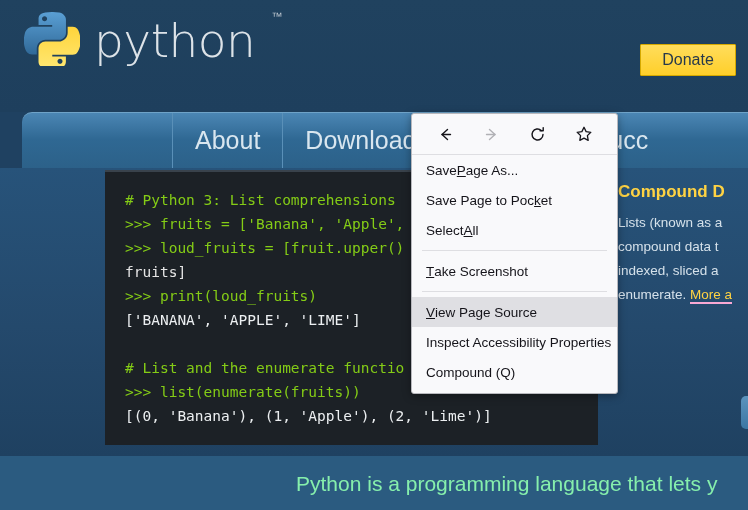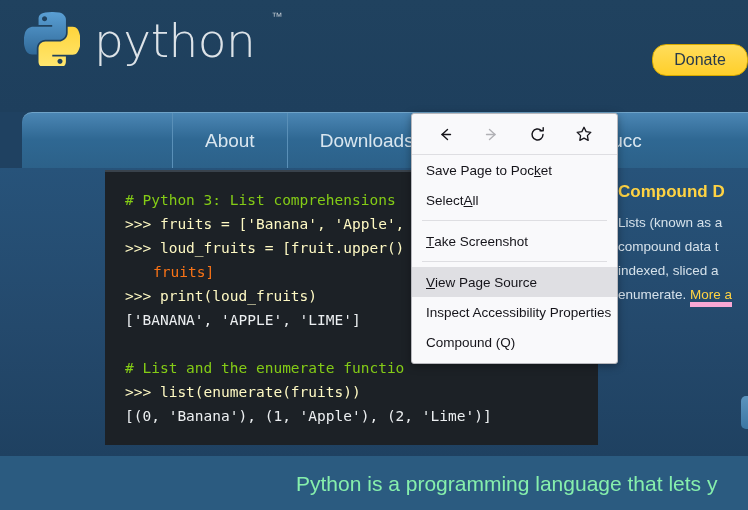--- a/index.html
+++ b/index.html
@@ -66,12 +66,12 @@
   
   #donate {
     position: absolute;
-    right: 0px; top: 44px;
+    right: 12px; top: 44px;
     width: 96px; height: 32px;
     background: linear-gradient(180deg,#ffd champion 0%, #ffd343 100%);
     background: linear-gradient(180deg,#ffdd5c 0%, #ffcf2a 100%);
     border: 1px solid #d6a900;
-    border-radius: 14px;
+    border-radius: 1px;
     color: #27394b;
     font-size: 16px;
     display: flex;

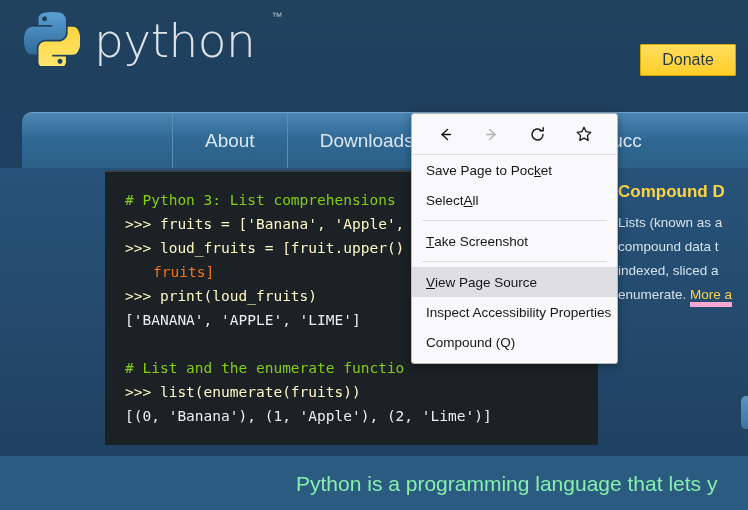--- a/index.html
+++ b/index.html
@@ -96,9 +96,9 @@
   .nav-item {
     display: flex;
     align-items: center;
-    padding: 0 32px;
+    padding: 0 22px;
     color: #d9e6ef;
-    font-size: 19px;
+    font-size: 25px;
     border-left: 1px solid #5a90b8;
     white-space: nowrap;
   }

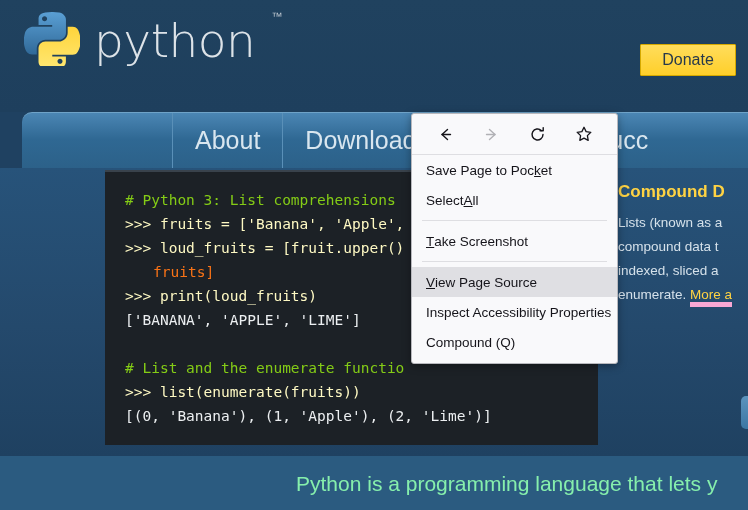--- a/index.html
+++ b/index.html
@@ -315,6 +315,7 @@
     </div>
   </div>
   <div id="ctx-items">
+      <div class="ctx-item">Save <u>P</u>age As...</div>
       <div class="ctx-item">Save Page to Poc<u>k</u>et</div>
       <div class="ctx-item">Select <u>A</u>ll</div>
       <div class="ctx-sep"></div>

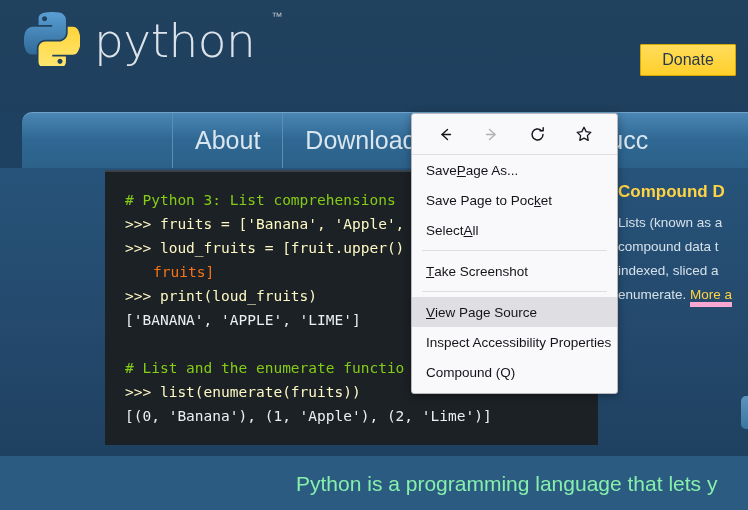--- a/index.html
+++ b/index.html
@@ -131,7 +131,7 @@
     color: #e4e4e4;
   }
   .c-comment { color: #84cc16; }
-  .c-prompt  { color: #fef9c3; }
+  .c-prompt  { color: #84cc16; }
   .c-code    { color: #f97316; margin-left: 28px; }
   .c-out     { color: #eceff1; }
 

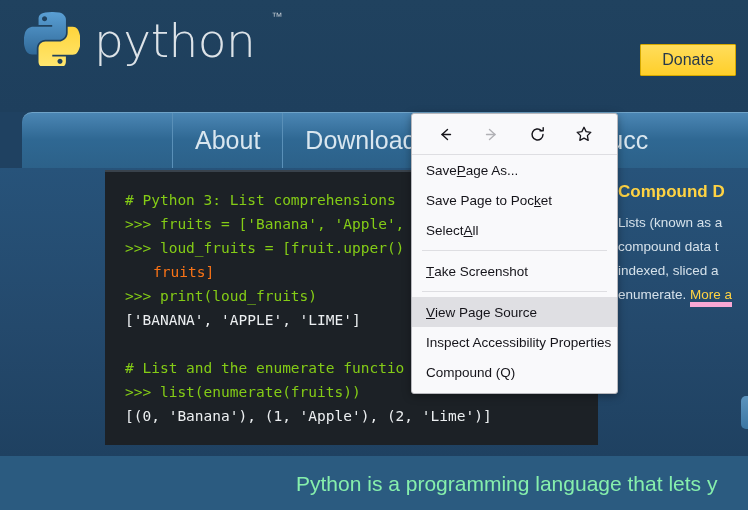--- a/index.html
+++ b/index.html
@@ -132,7 +132,7 @@
   }
   .c-comment { color: #84cc16; }
   .c-prompt  { color: #84cc16; }
-  .c-code    { color: #f97316; margin-left: 28px; }
+  .c-code    { color: #e5e5e5; }
   .c-out     { color: #eceff1; }
 
   

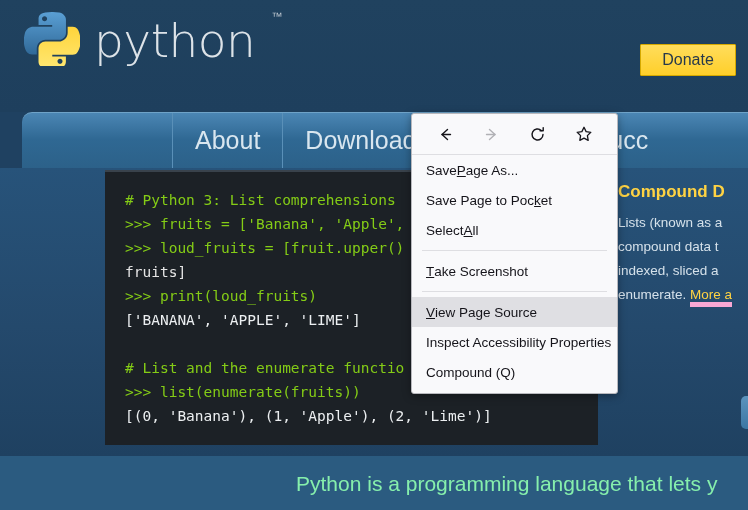--- a/index.html
+++ b/index.html
@@ -156,7 +156,7 @@
   }
   #right-body .more {
     color: #ffd343;
-    border-bottom: 5px solid #f9a8d4;
+    border-bottom: 2px solid #f9a8d4;
   }
 
   

